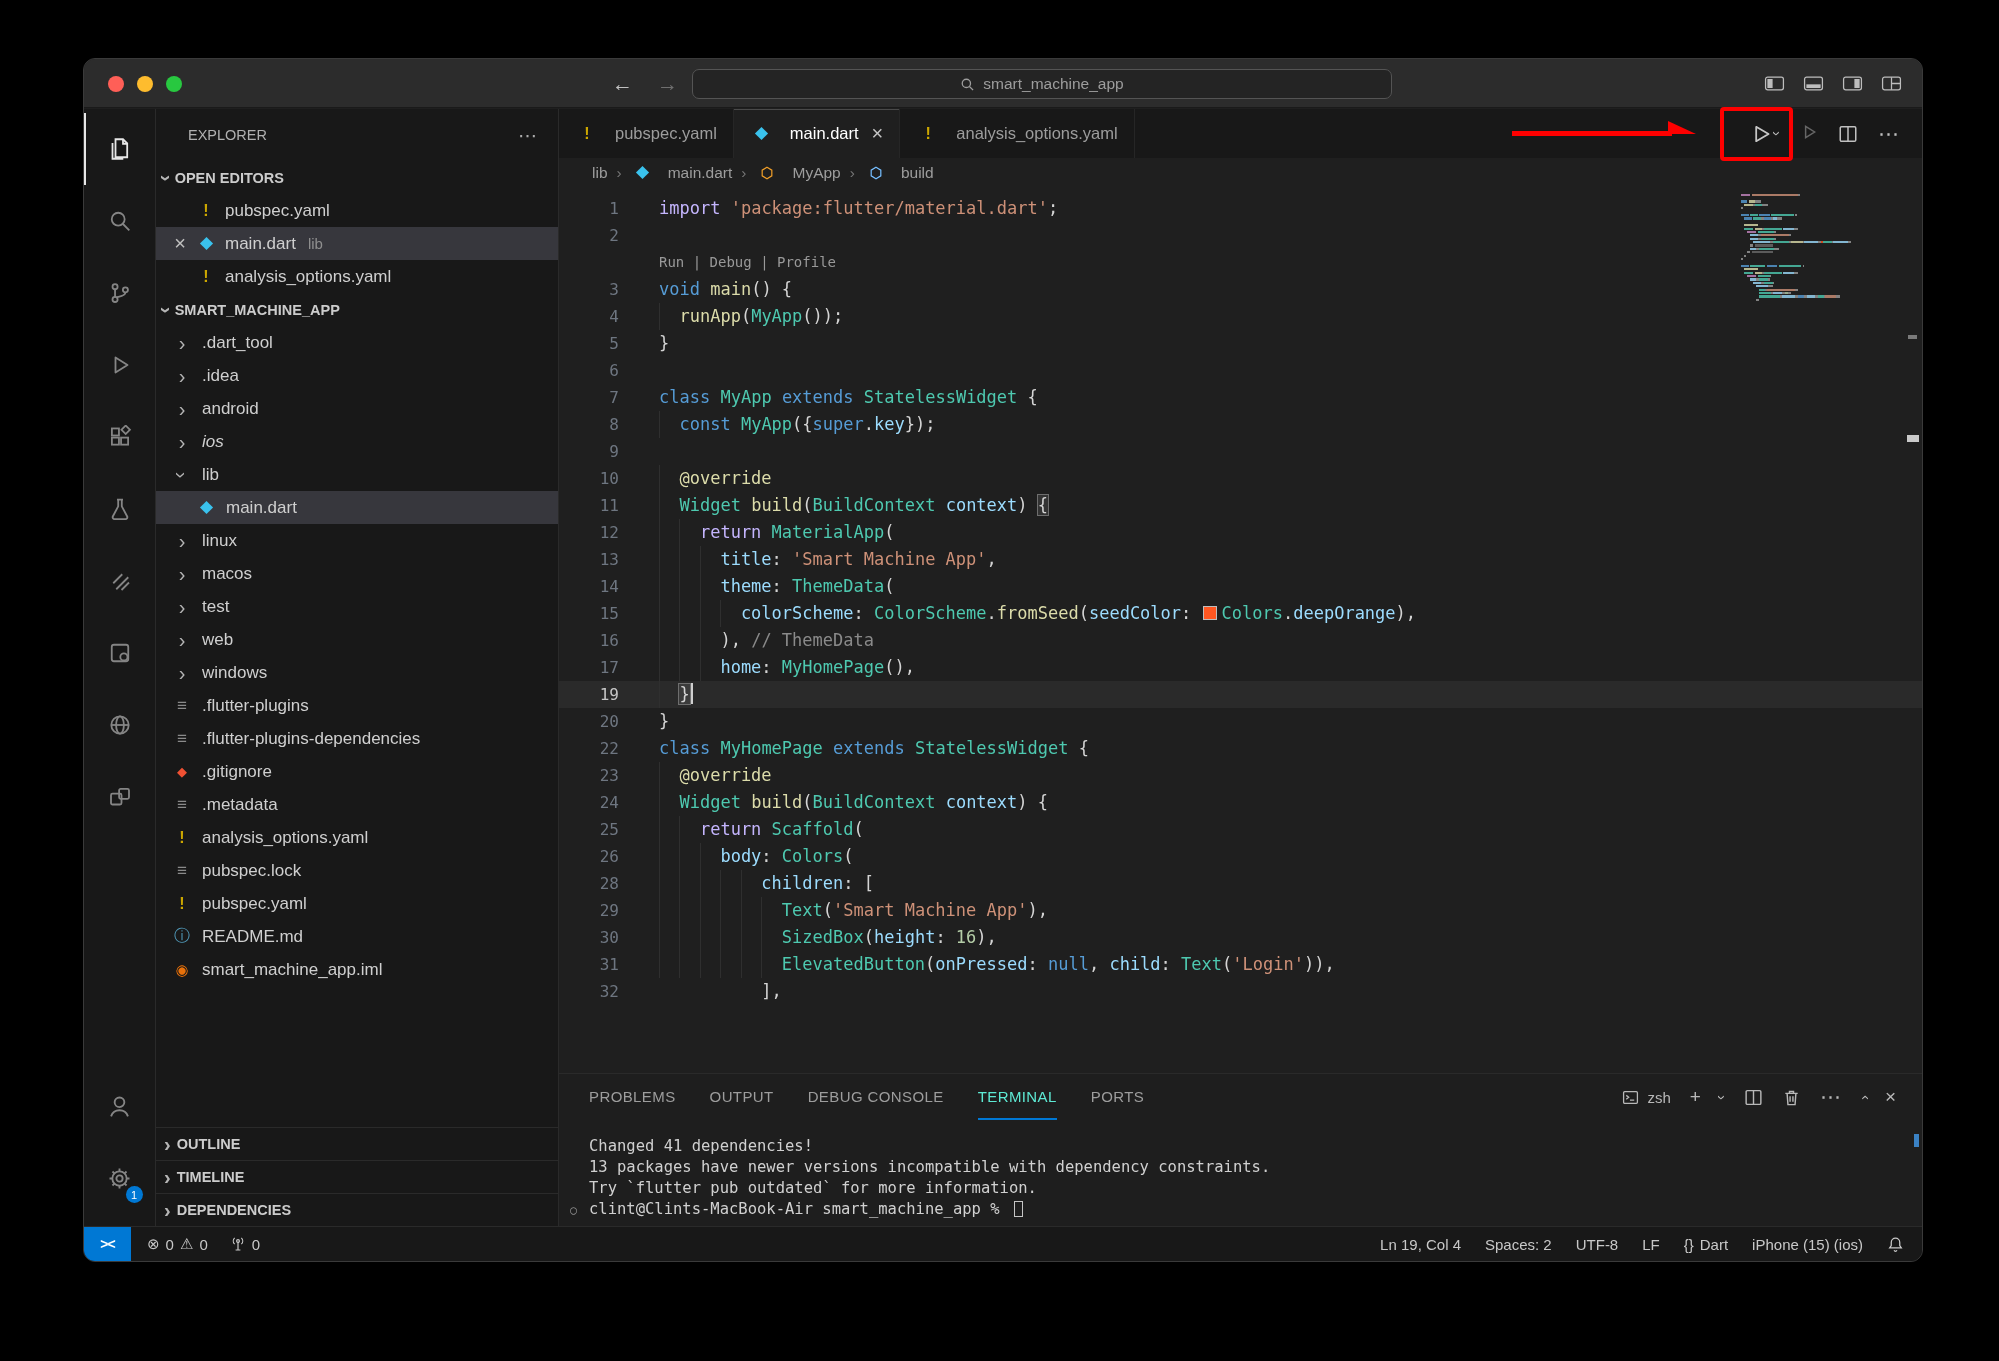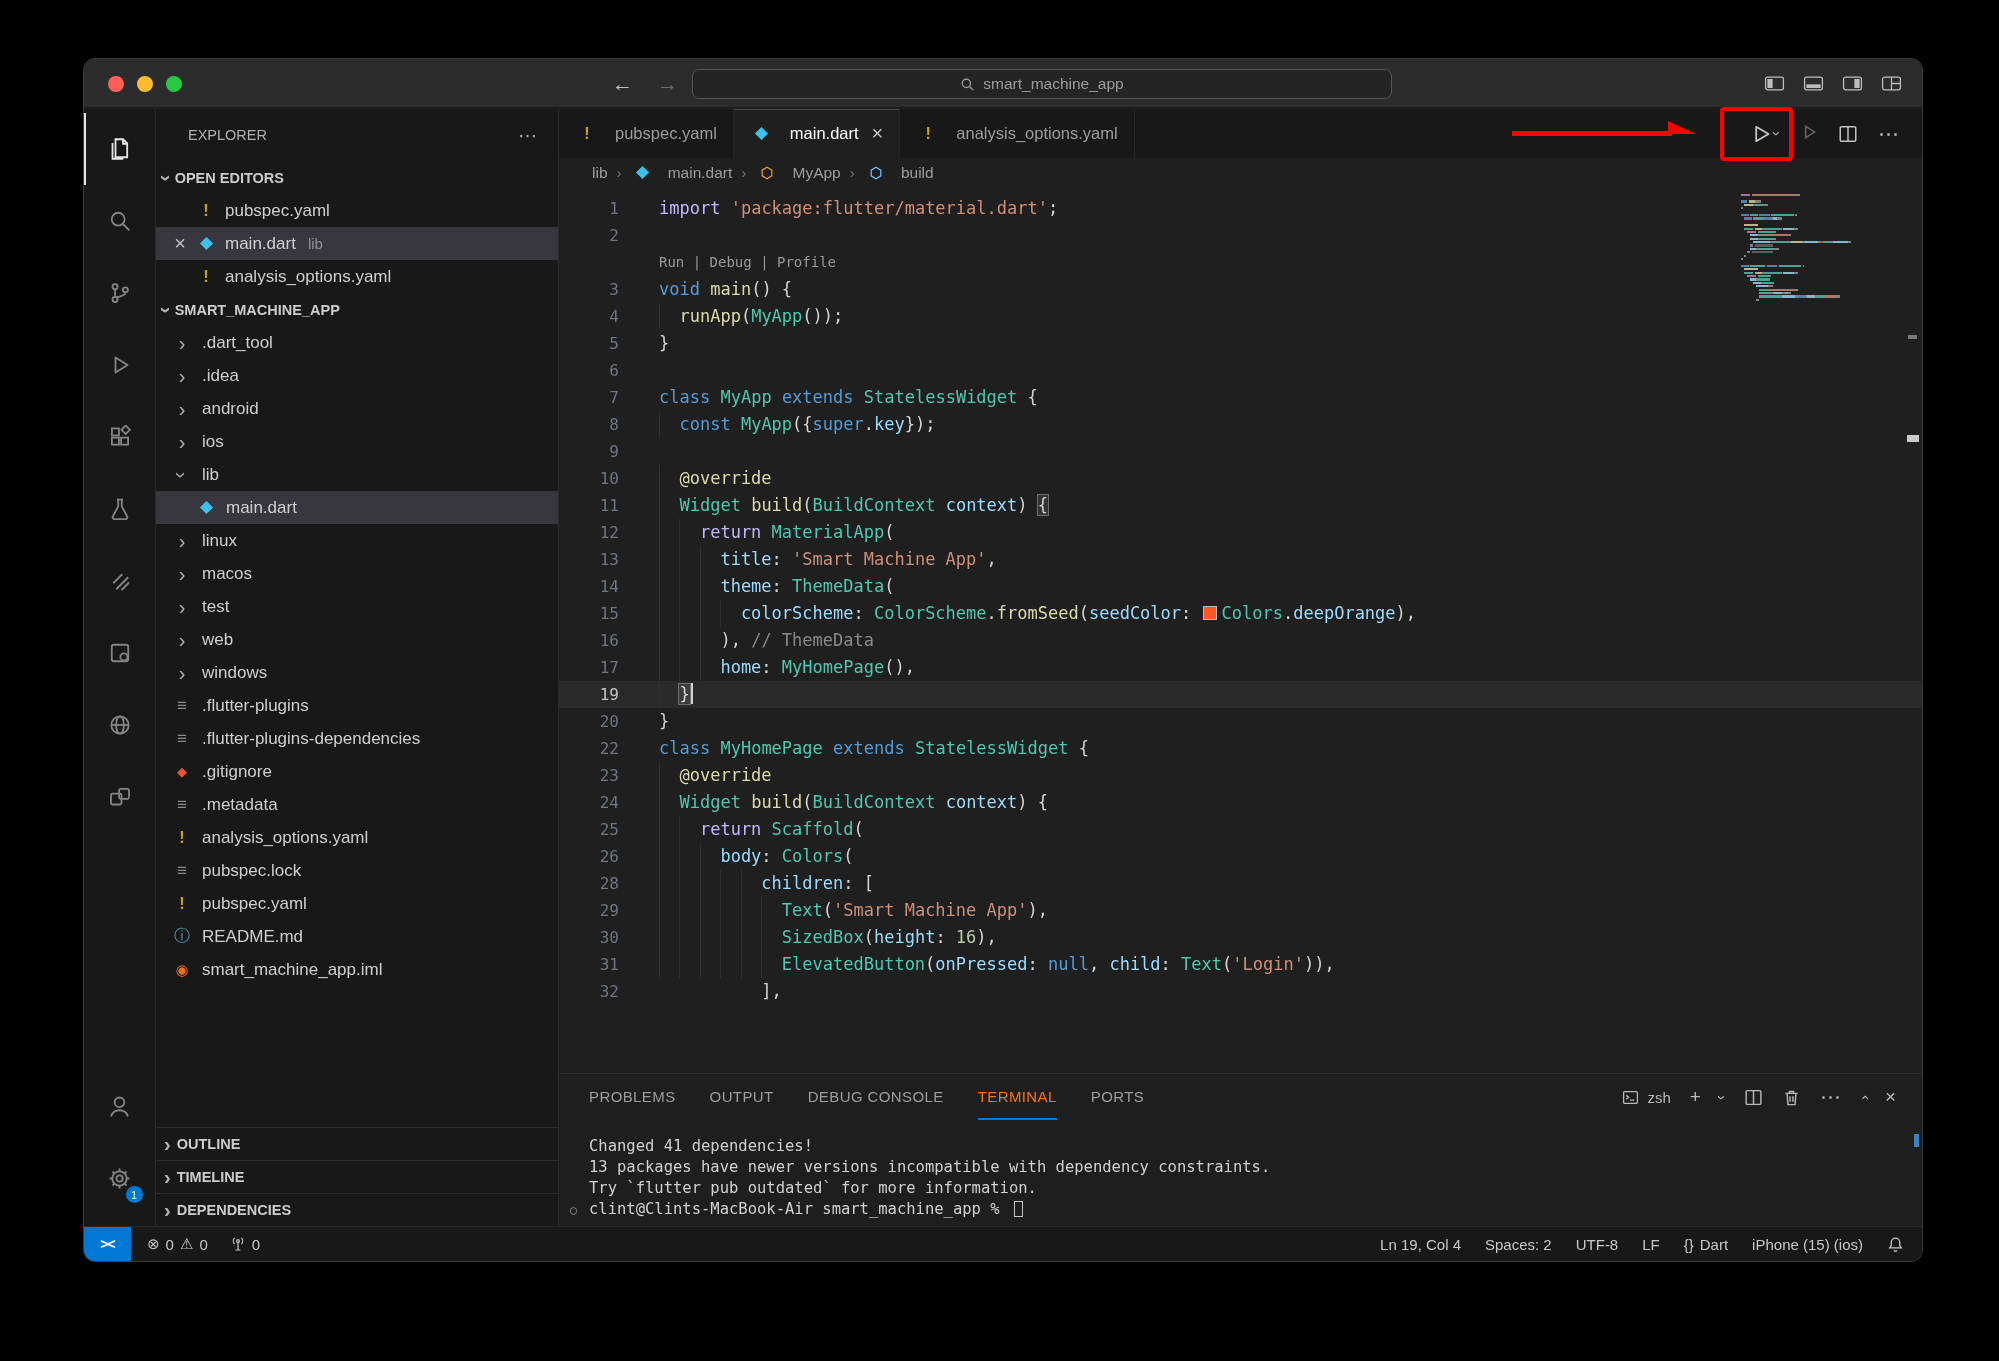--- a/index.html
+++ b/index.html
@@ -307,7 +307,7 @@
             <span class="tree-slot">
               <span class="chev">›</span>
             </span>
-            <span class="tree-label" style="margin-left: 6px;">ios</span>
+            <span class="tree-label" style="margin-left: 6px; font-style: italic;">ios</span>
           </div>
           <div class="tree-row" style="padding-left: 12px;">
             <span class="tree-slot">

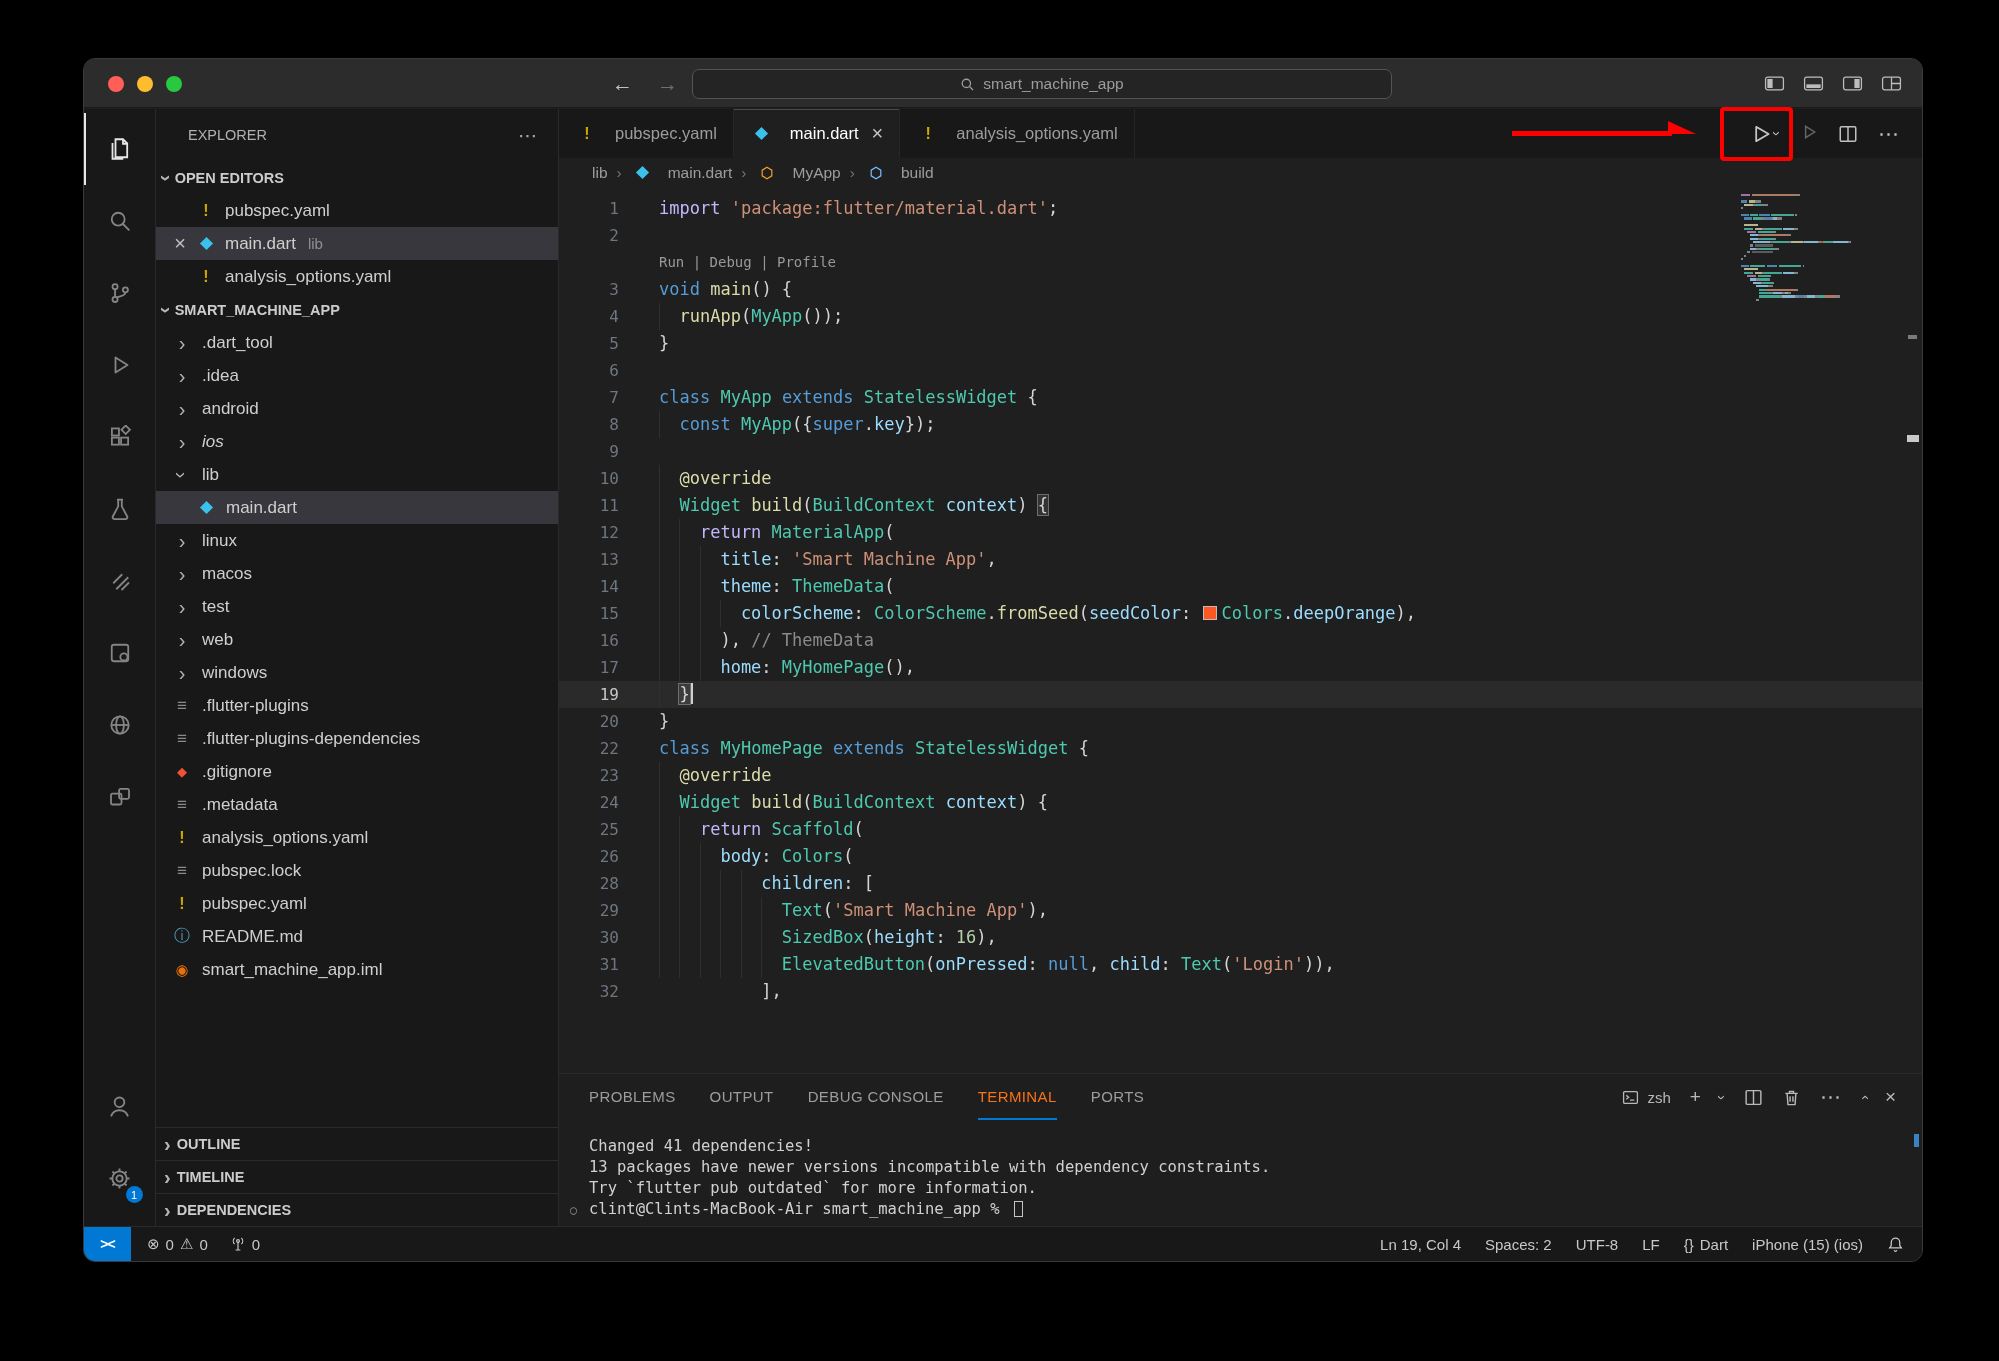--- a/index.html
+++ b/index.html
@@ -99,7 +99,7 @@
   .panel { height:153px; flex:none; border-top:1px solid #2a2a2a; background:#1e1e1e; position:relative; }
   .panel-header { height:46px; display:flex; align-items:center; padding:0 26px 0 30px; }
   .panel-tab { margin-right:34px; font-size:15px; letter-spacing:.4px; color:#9d9d9d; height:46px; display:flex; align-items:center; border-bottom:2px solid transparent; }
-  .panel-tab.active { color:#f97316; border-bottom-color:#0078d4; }
+  .panel-tab.active { color:#5eead4; border-bottom-color:#0078d4; }
   .panel-actions { margin-left:auto; display:flex; align-items:center; gap:19px; color:#b8b8b8; }
   .shell-label { display:flex; align-items:center; gap:8px; font-size:15px; }
   .pa-glyph { font-size:19px; }

